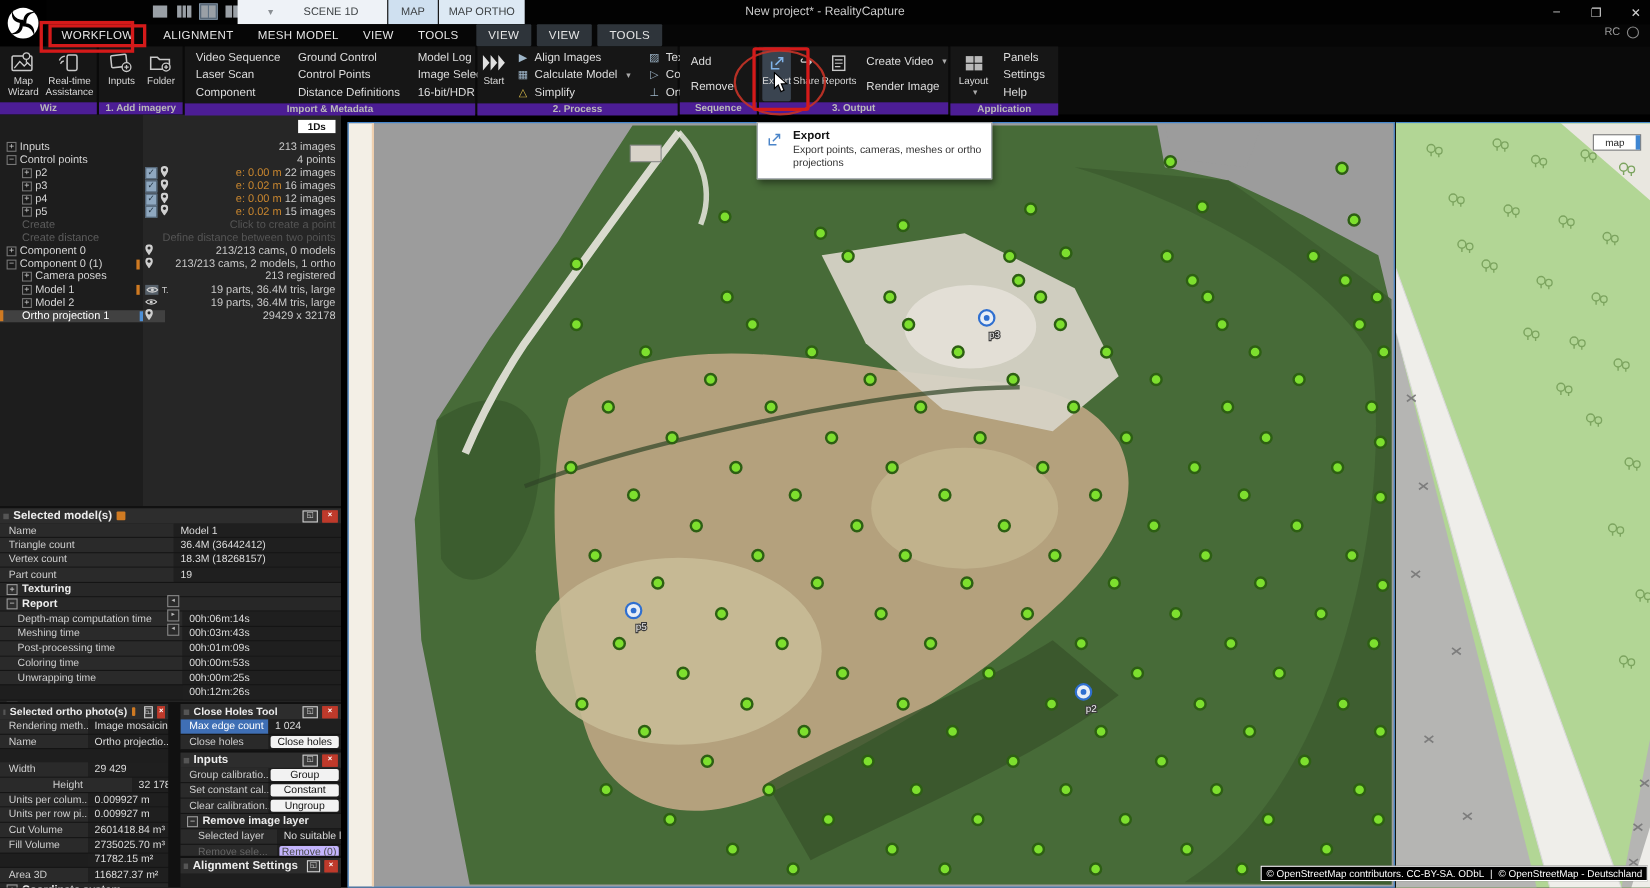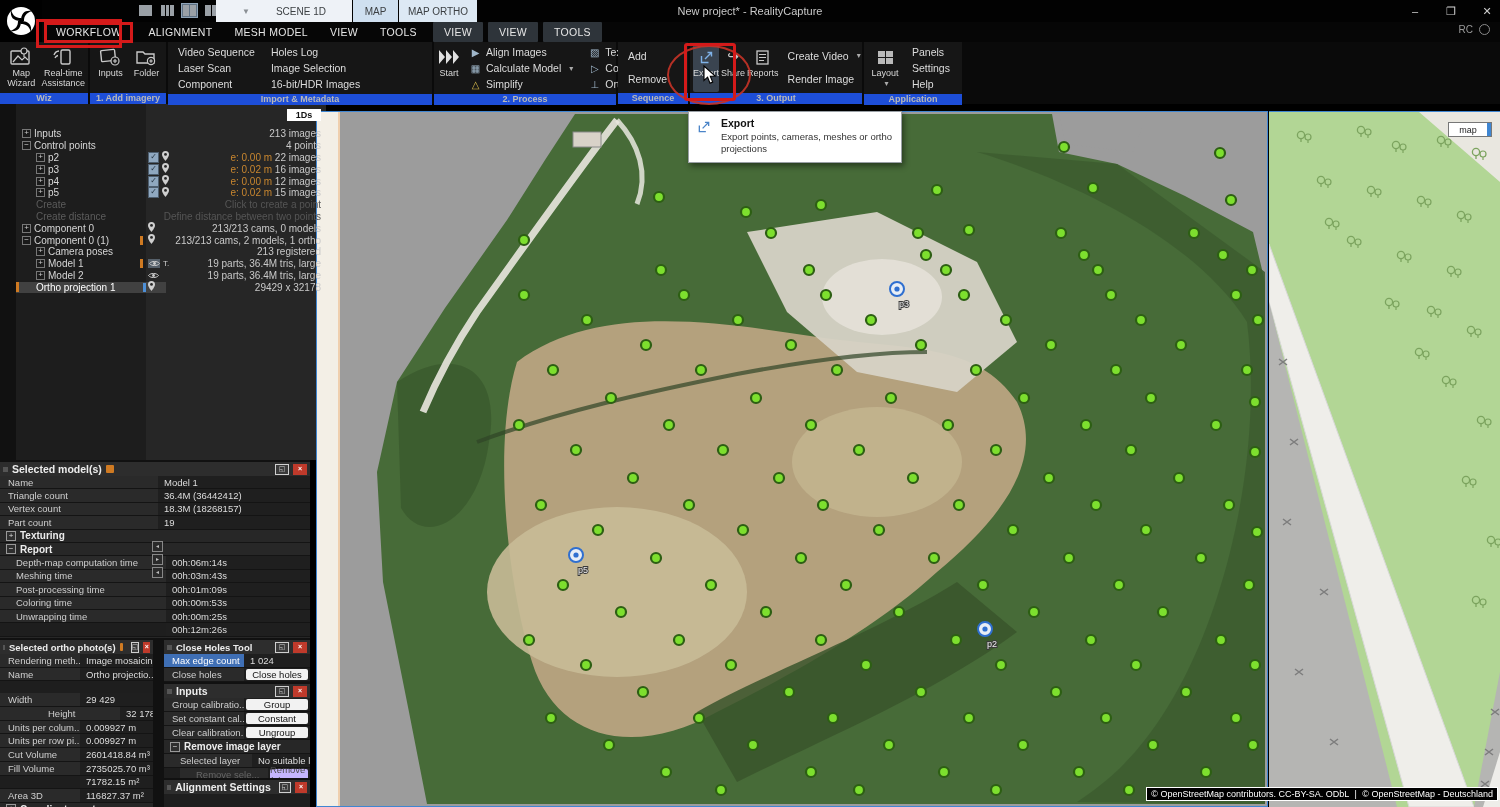--- a/index.html
+++ b/index.html
@@ -265,6 +265,11 @@
           <div class="titem">Video Sequence</div>
           <div class="titem">Laser Scan</div>
           <div class="titem">Component</div>
+        </div>
+        <div class="tcol">
+          <div class="titem">Ground Control</div>
+          <div class="titem">Control Points</div>
+          <div class="titem">Distance Definitions</div>
         </div>
         <div class="tcol">
           <div class="titem">Holes Log</div>

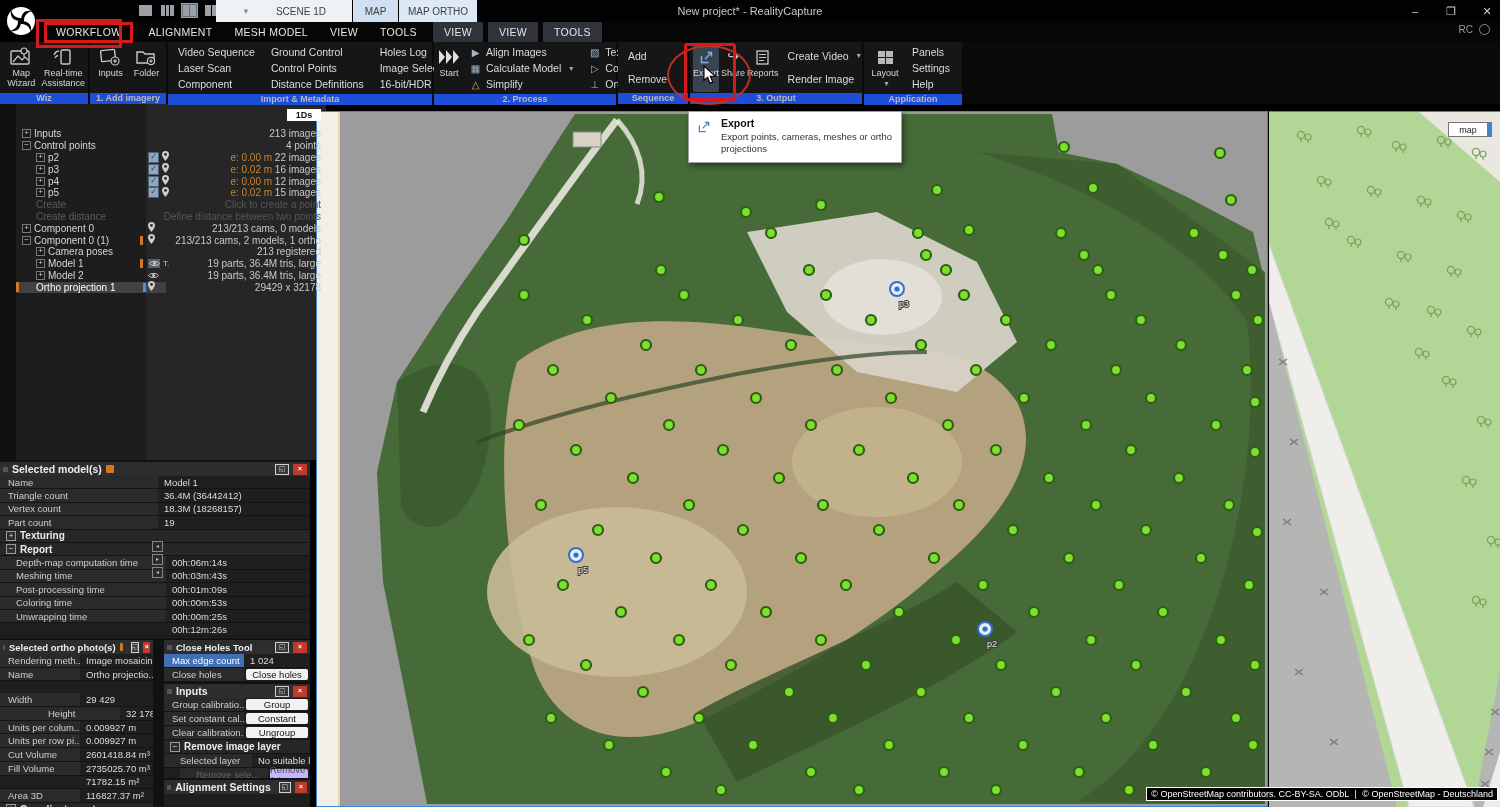--- a/index.html
+++ b/index.html
@@ -272,7 +272,7 @@
           <div class="titem">Distance Definitions</div>
         </div>
         <div class="tcol">
-          <div class="titem">Holes Log</div>
+          <div class="titem">Model Log</div>
           <div class="titem">Image Selection</div>
           <div class="titem">16-bit/HDR Images</div>
         </div>

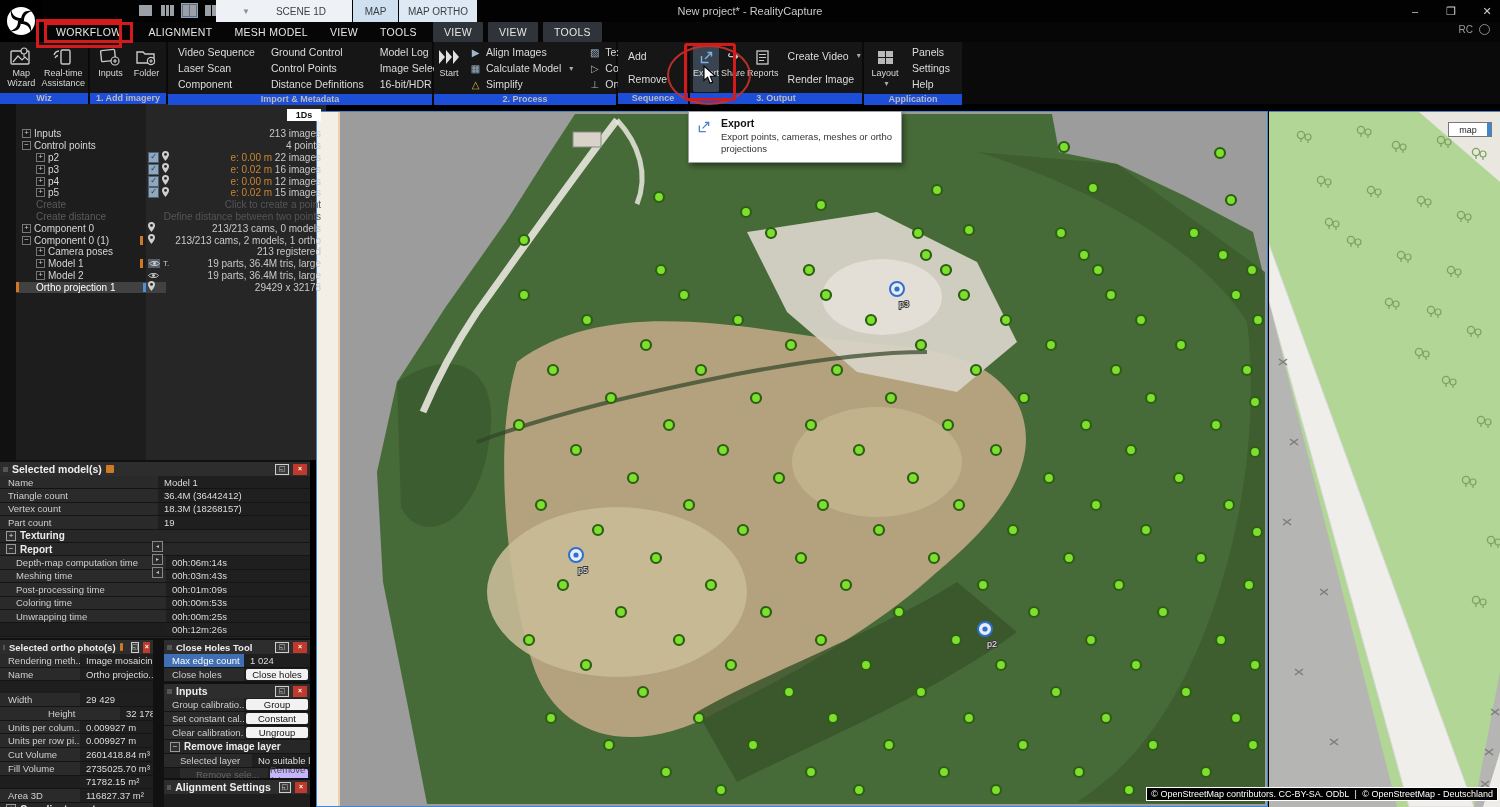--- a/index.html
+++ b/index.html
@@ -37,7 +37,7 @@
   #ribbon{left:0;top:42px;right:0;height:62px;background:#0a0a0a;display:flex;z-index:4;}
   .rgroup{display:flex;flex-direction:column;background:#161616;margin-right:2px;}
   .rgroup .content{flex:1;display:flex;align-items:stretch;padding:1px 3px;gap:2px;}
-  .rgroup .glabel{height:11px;background:#1d4ed8;color:#b9b9b9;font-size:9px;font-weight:bold;text-align:center;line-height:11px;}
+  .rgroup .glabel{height:11px;background:#4c1d95;color:#b9b9b9;font-size:9px;font-weight:bold;text-align:center;line-height:11px;}
   .bigbtn{width:44px;display:flex;flex-direction:column;align-items:center;justify-content:flex-start;padding-top:2px;
           font-size:9px;color:#d8d8d8;text-align:center;line-height:1.08;}
   .bigbtn .bicon{height:24px;display:flex;align-items:center;justify-content:center;}

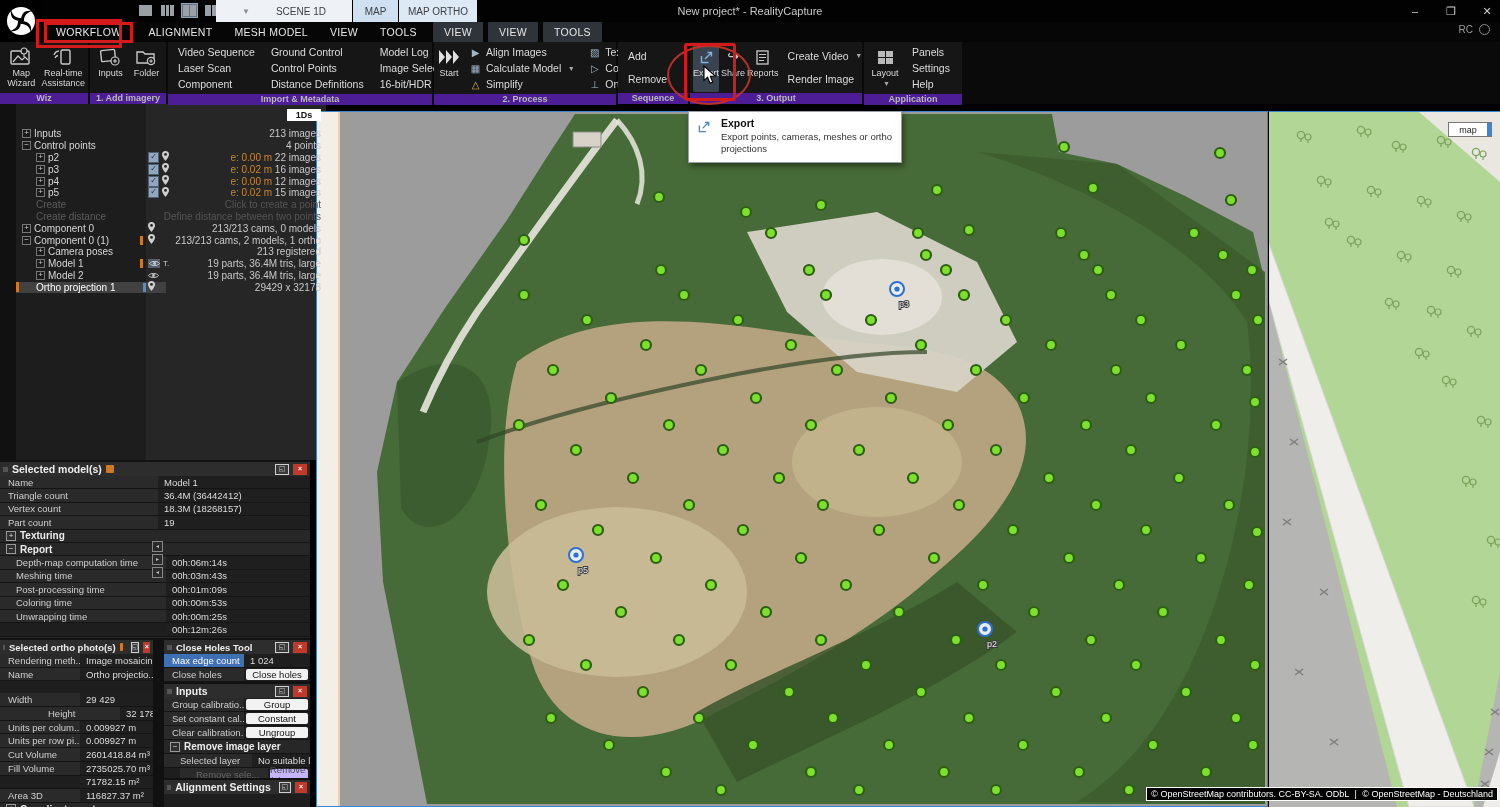--- a/index.html
+++ b/index.html
@@ -61,7 +61,7 @@
 
   
   #left-col{left:0;top:104px;width:310px;height:703px;background:#111;}
-  #tree-panel{position:absolute;left:16px;top:0;width:310px;height:356px;background:#1d1d1d;overflow:hidden;}
+  #tree-panel{position:absolute;left:0;top:0;width:310px;height:356px;background:#1d1d1d;overflow:hidden;}
   #tree-values-bg{position:absolute;left:130px;top:0;bottom:0;right:0;background:#262626;}
   #tree-badge{position:absolute;right:5px;top:5px;width:34px;height:12px;background:#fff;color:#111;
               font-size:9px;font-weight:bold;text-align:center;line-height:12px;z-index:3;}

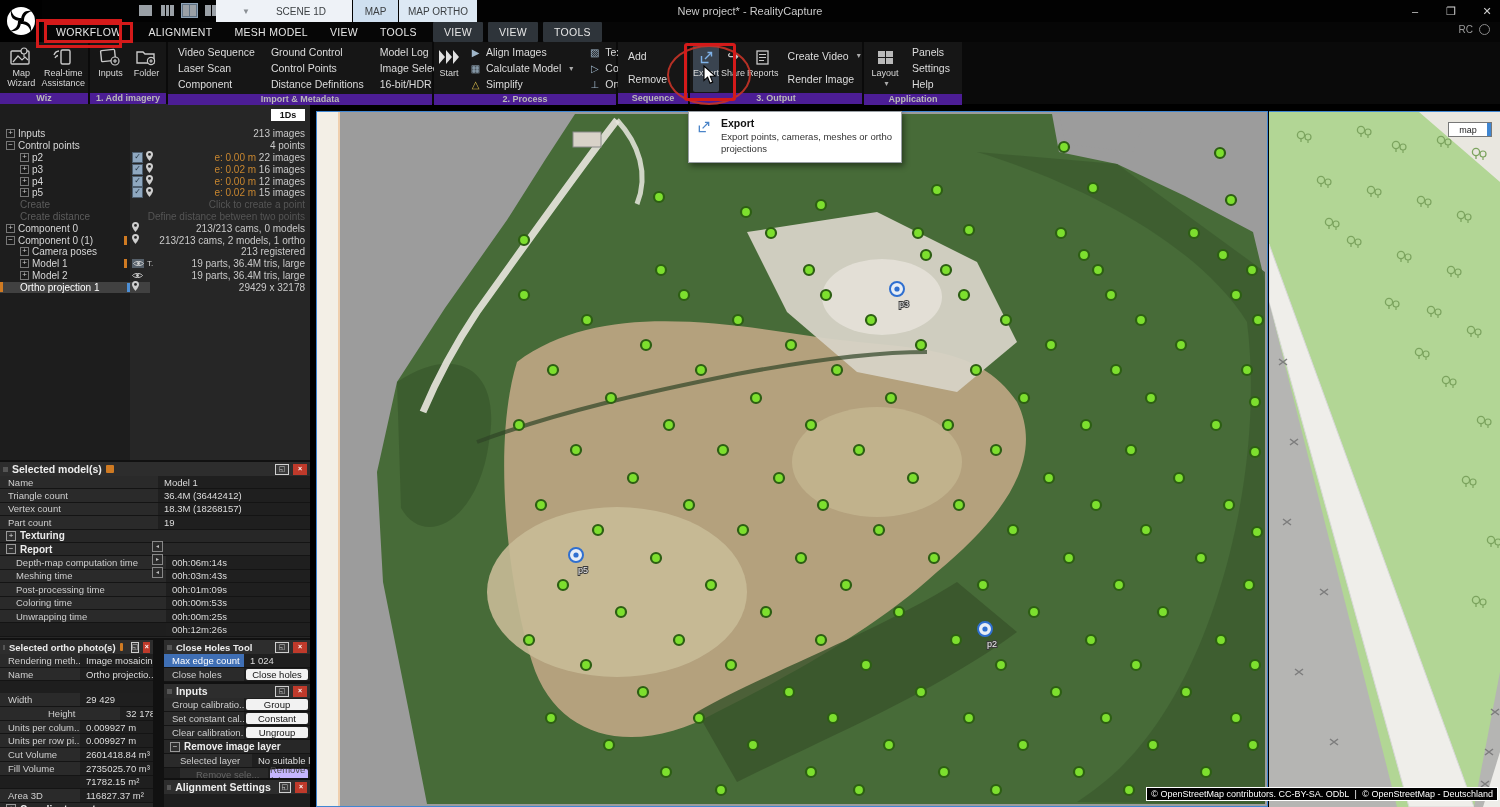--- a/index.html
+++ b/index.html
@@ -752,7 +752,7 @@
           <span class="plabel" style="width: 72px; padding-left: 16px;">Selected layer</span>
           <span class="pval">No suitable layer</span>
         </div>
-        <div class="prow dim" style="height: 13px; margin-left: 16px;">
+        <div class="prow dim" style="height: 13px;">
           <span class="plabel" style="width: 72px; padding-left: 16px;">Remove sele...</span>
           <span class="pbtn">Remove (0)</span>
         </div>

